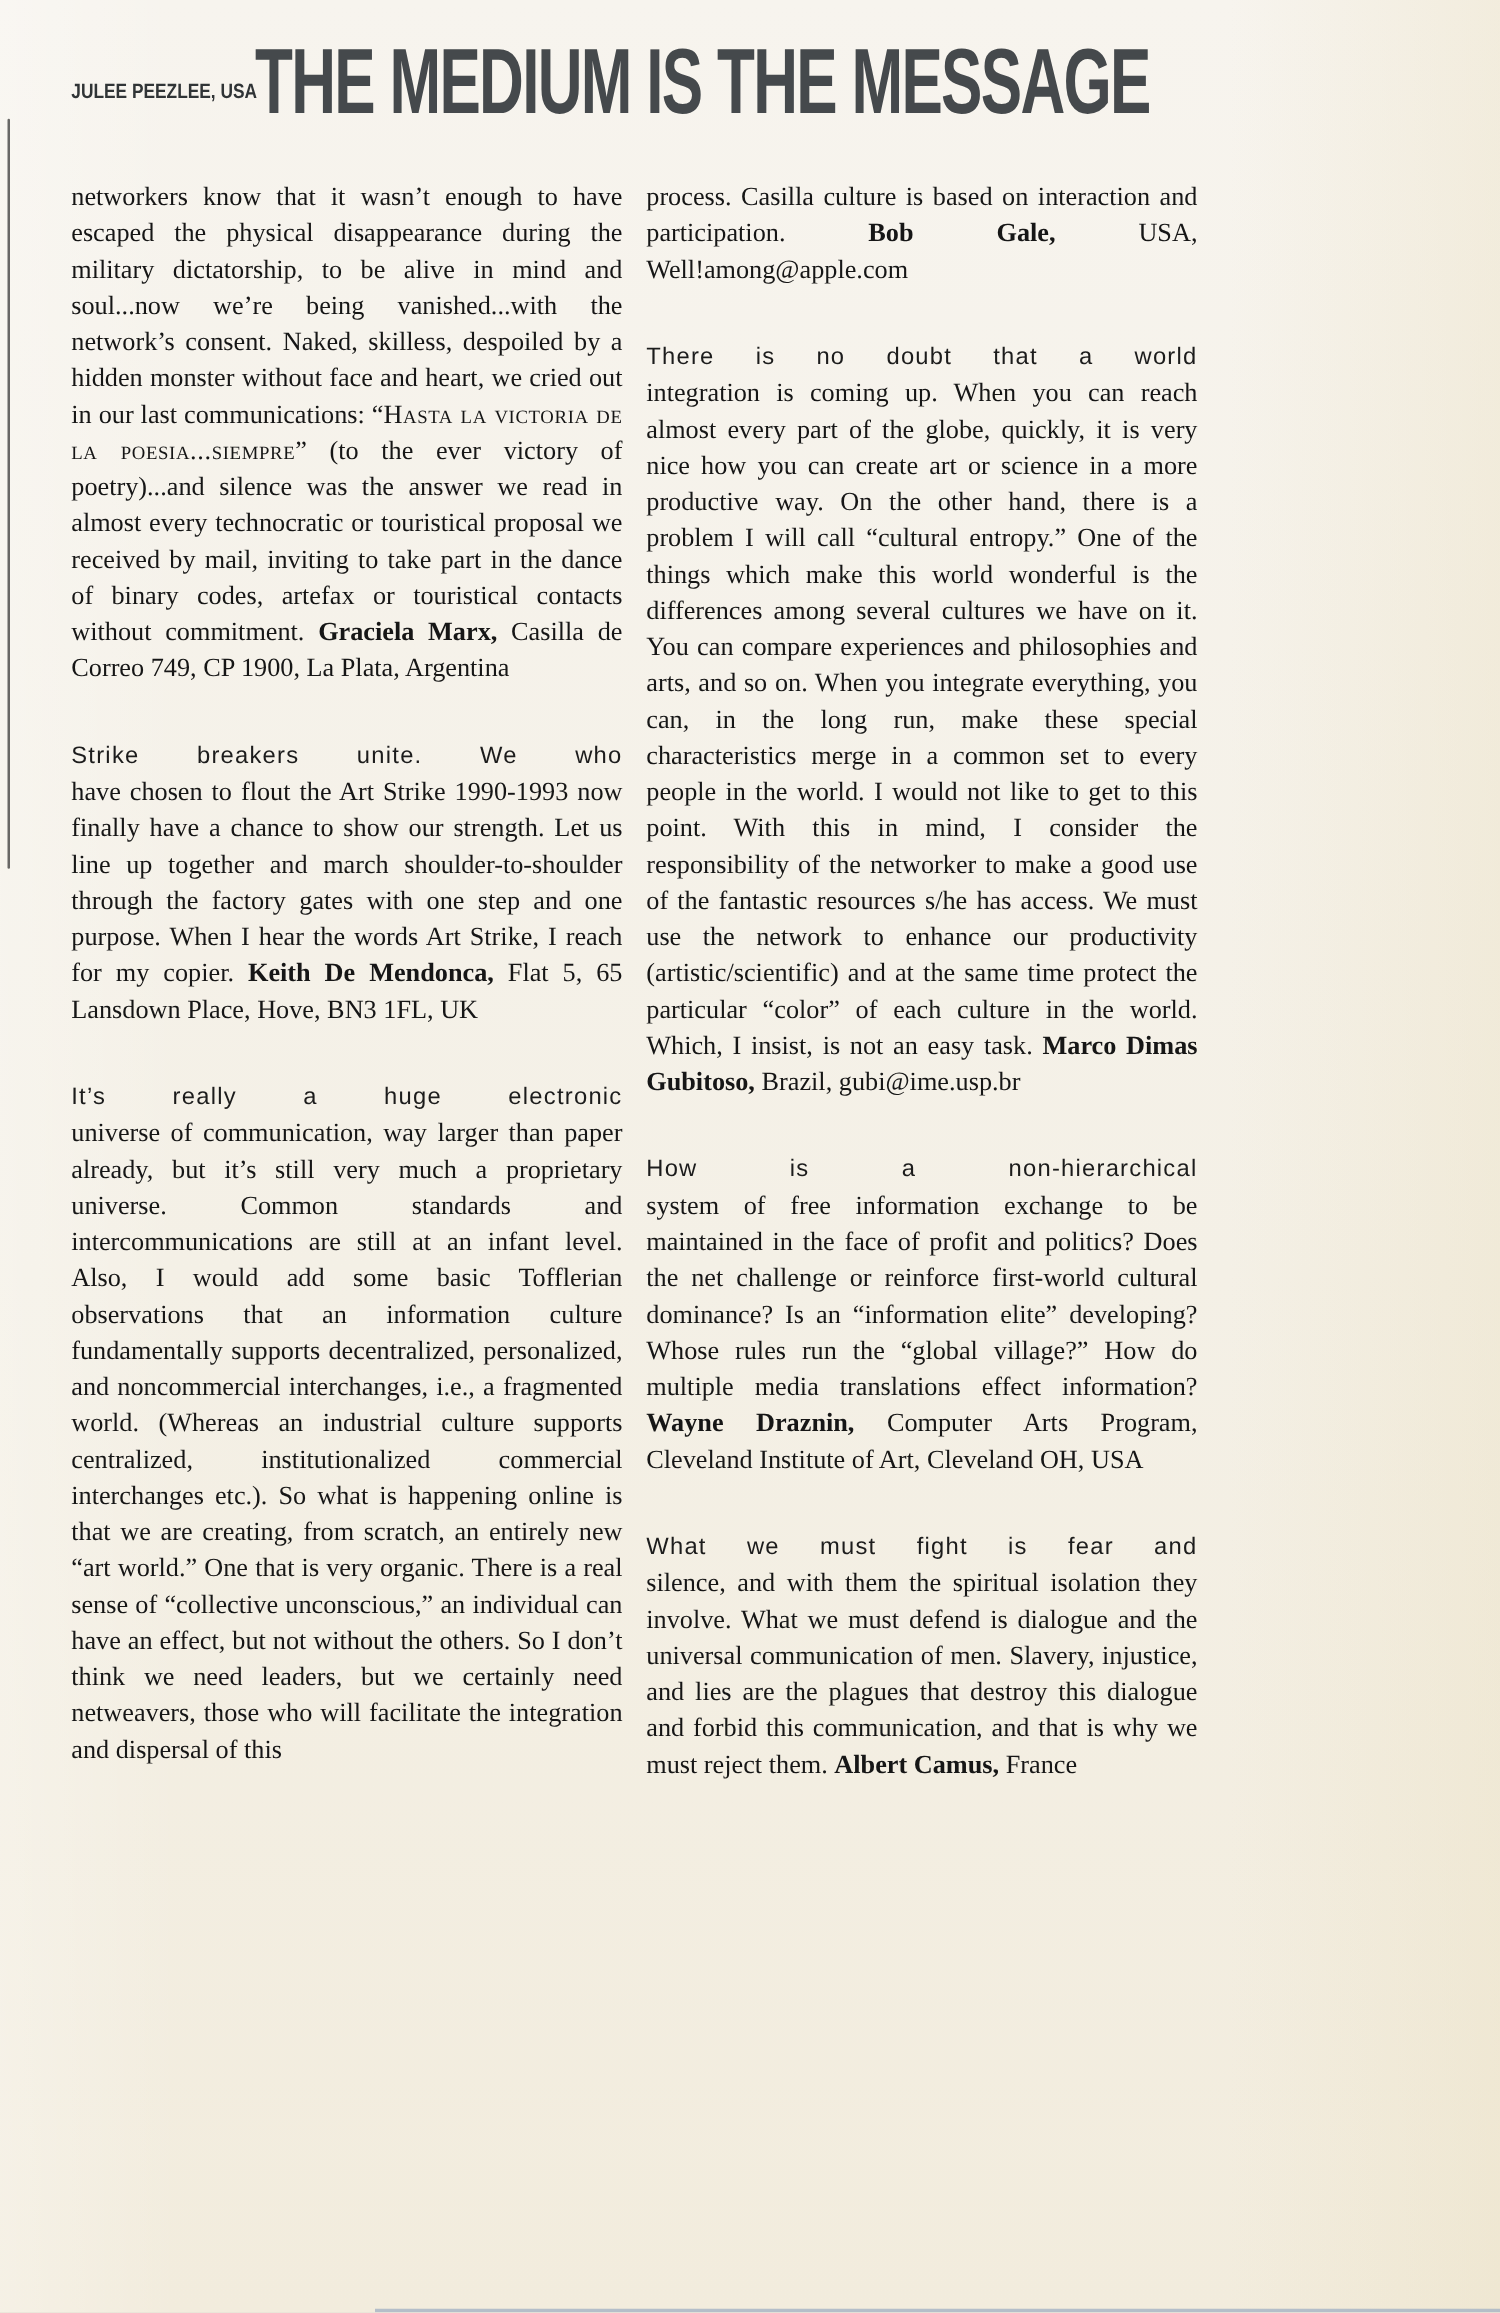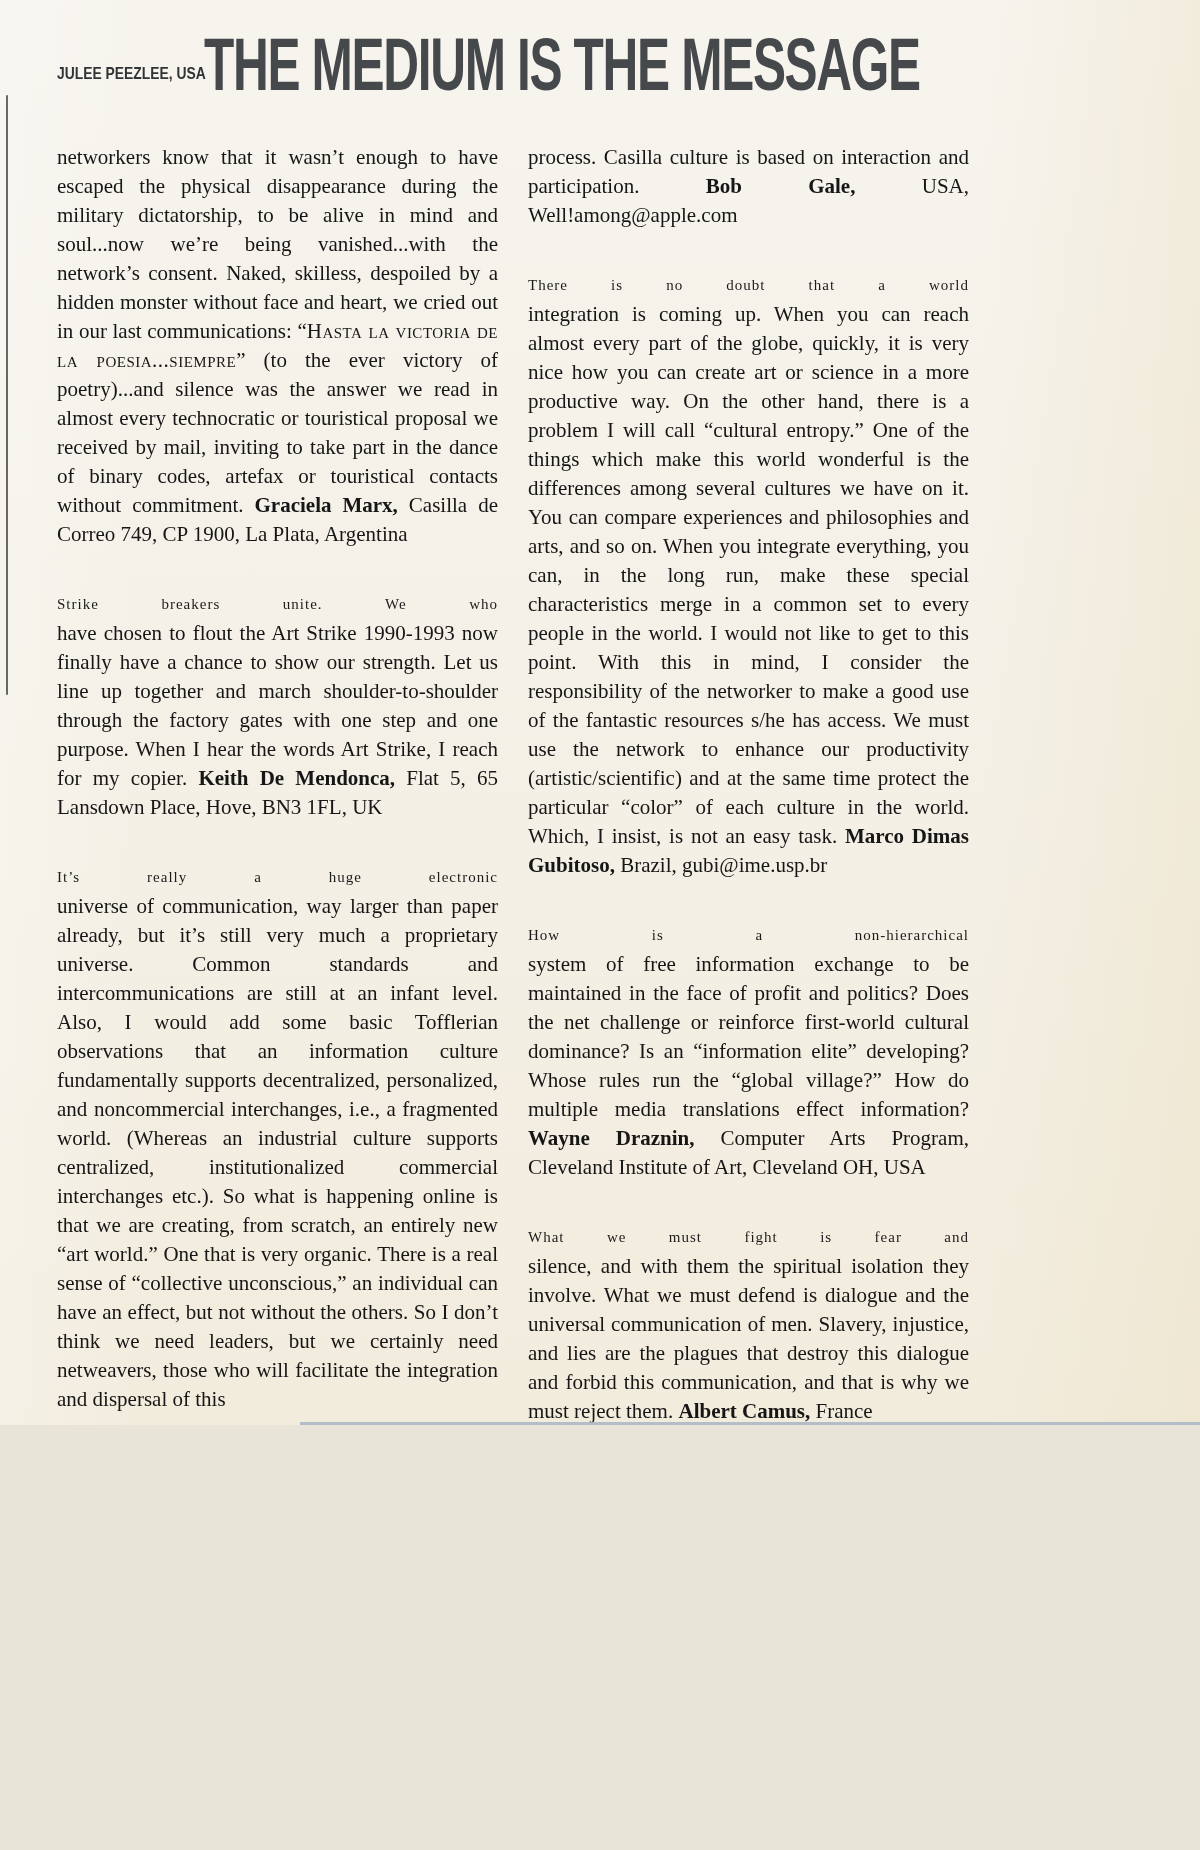--- a/index.html
+++ b/index.html
@@ -10,7 +10,7 @@
   .page {
     position: relative;
     width: 1200px;
-    height: 1425px;
+    height: 1850px;
     margin: 0 auto;
     background:
       linear-gradient(90deg, rgba(255,255,255,0.25) 0%, rgba(255,255,255,0) 12%, rgba(233,222,190,0.0) 82%, rgba(233,222,190,0.35) 100%),

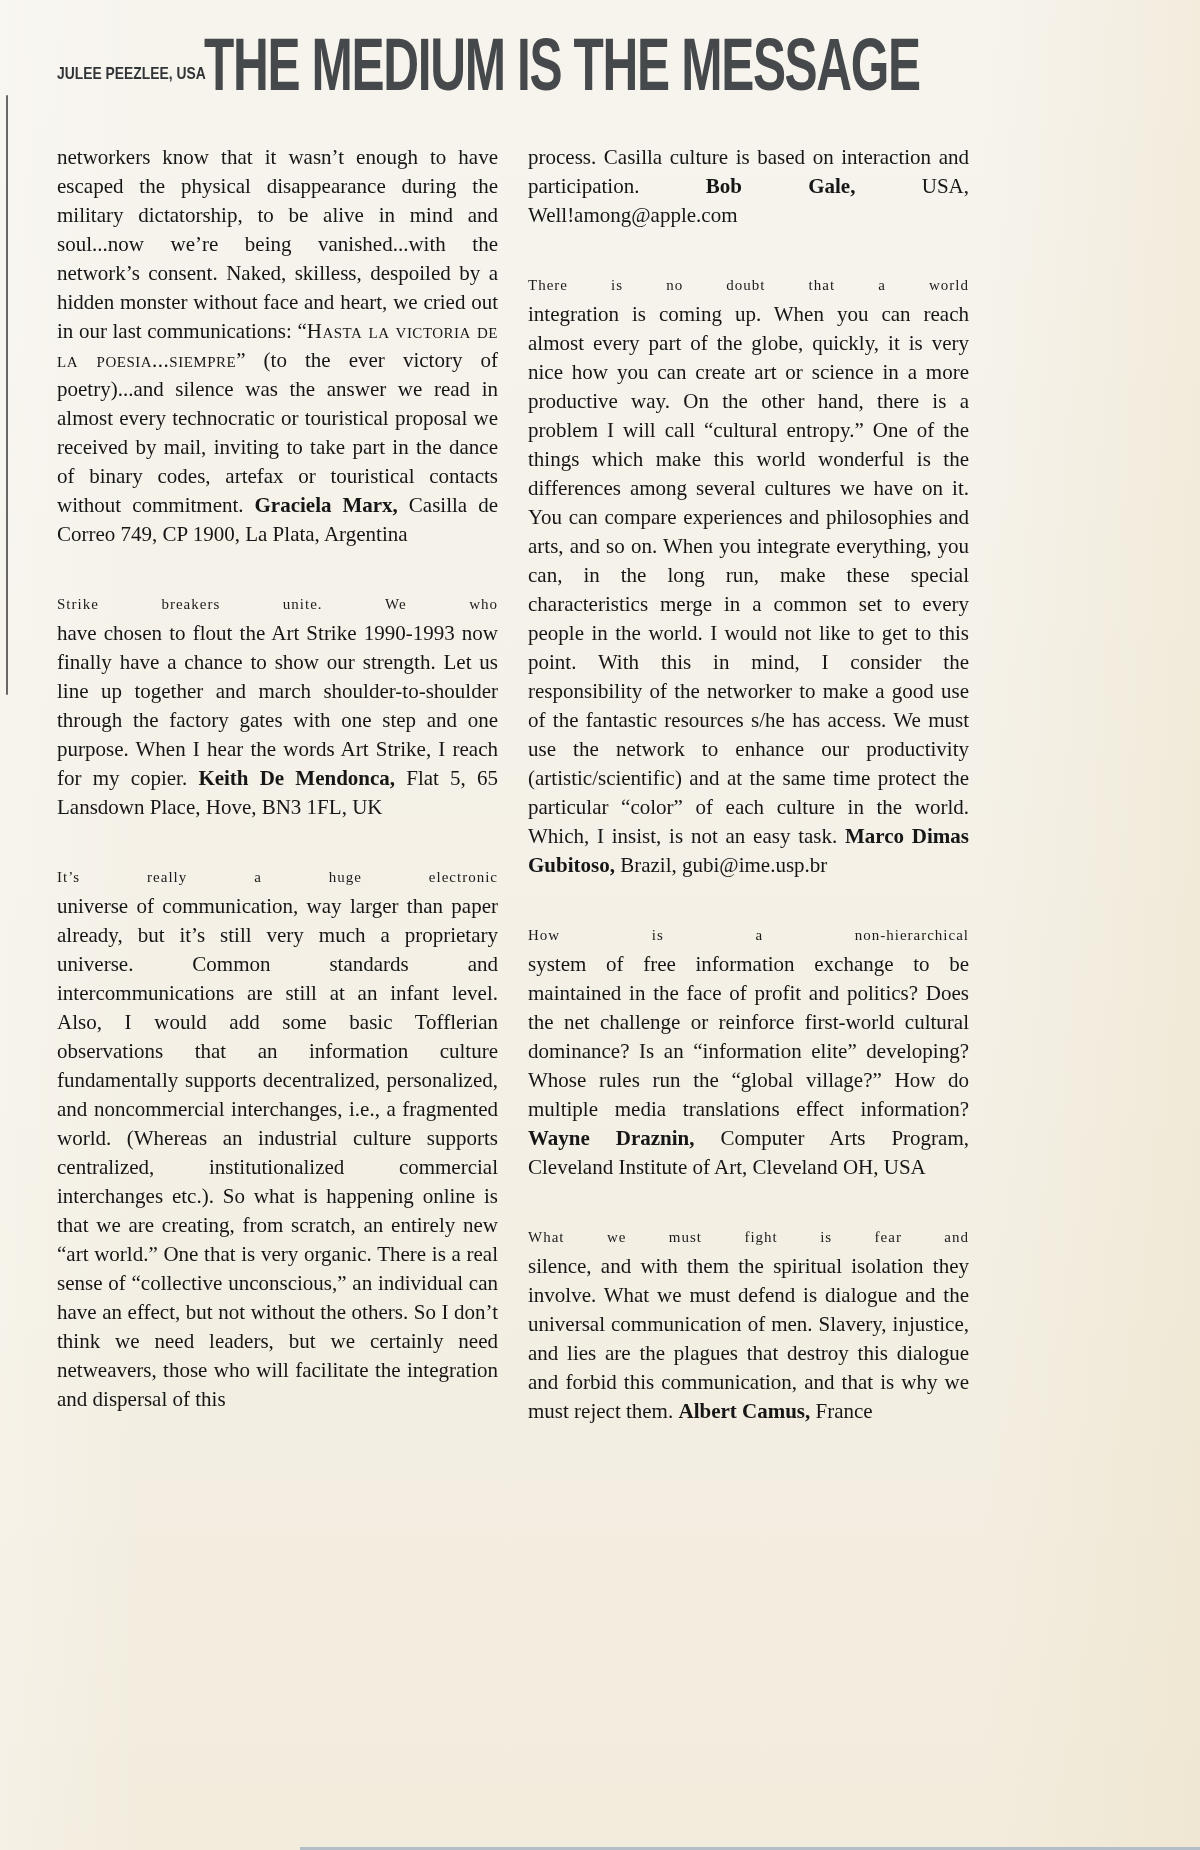--- a/index.html
+++ b/index.html
@@ -62,7 +62,7 @@
     left: 57px; top: 143px;
     width: 912px;
     display: flex;
-    gap: 30px;
+    gap: 19px;
   }
   .col {
     width: 441px;

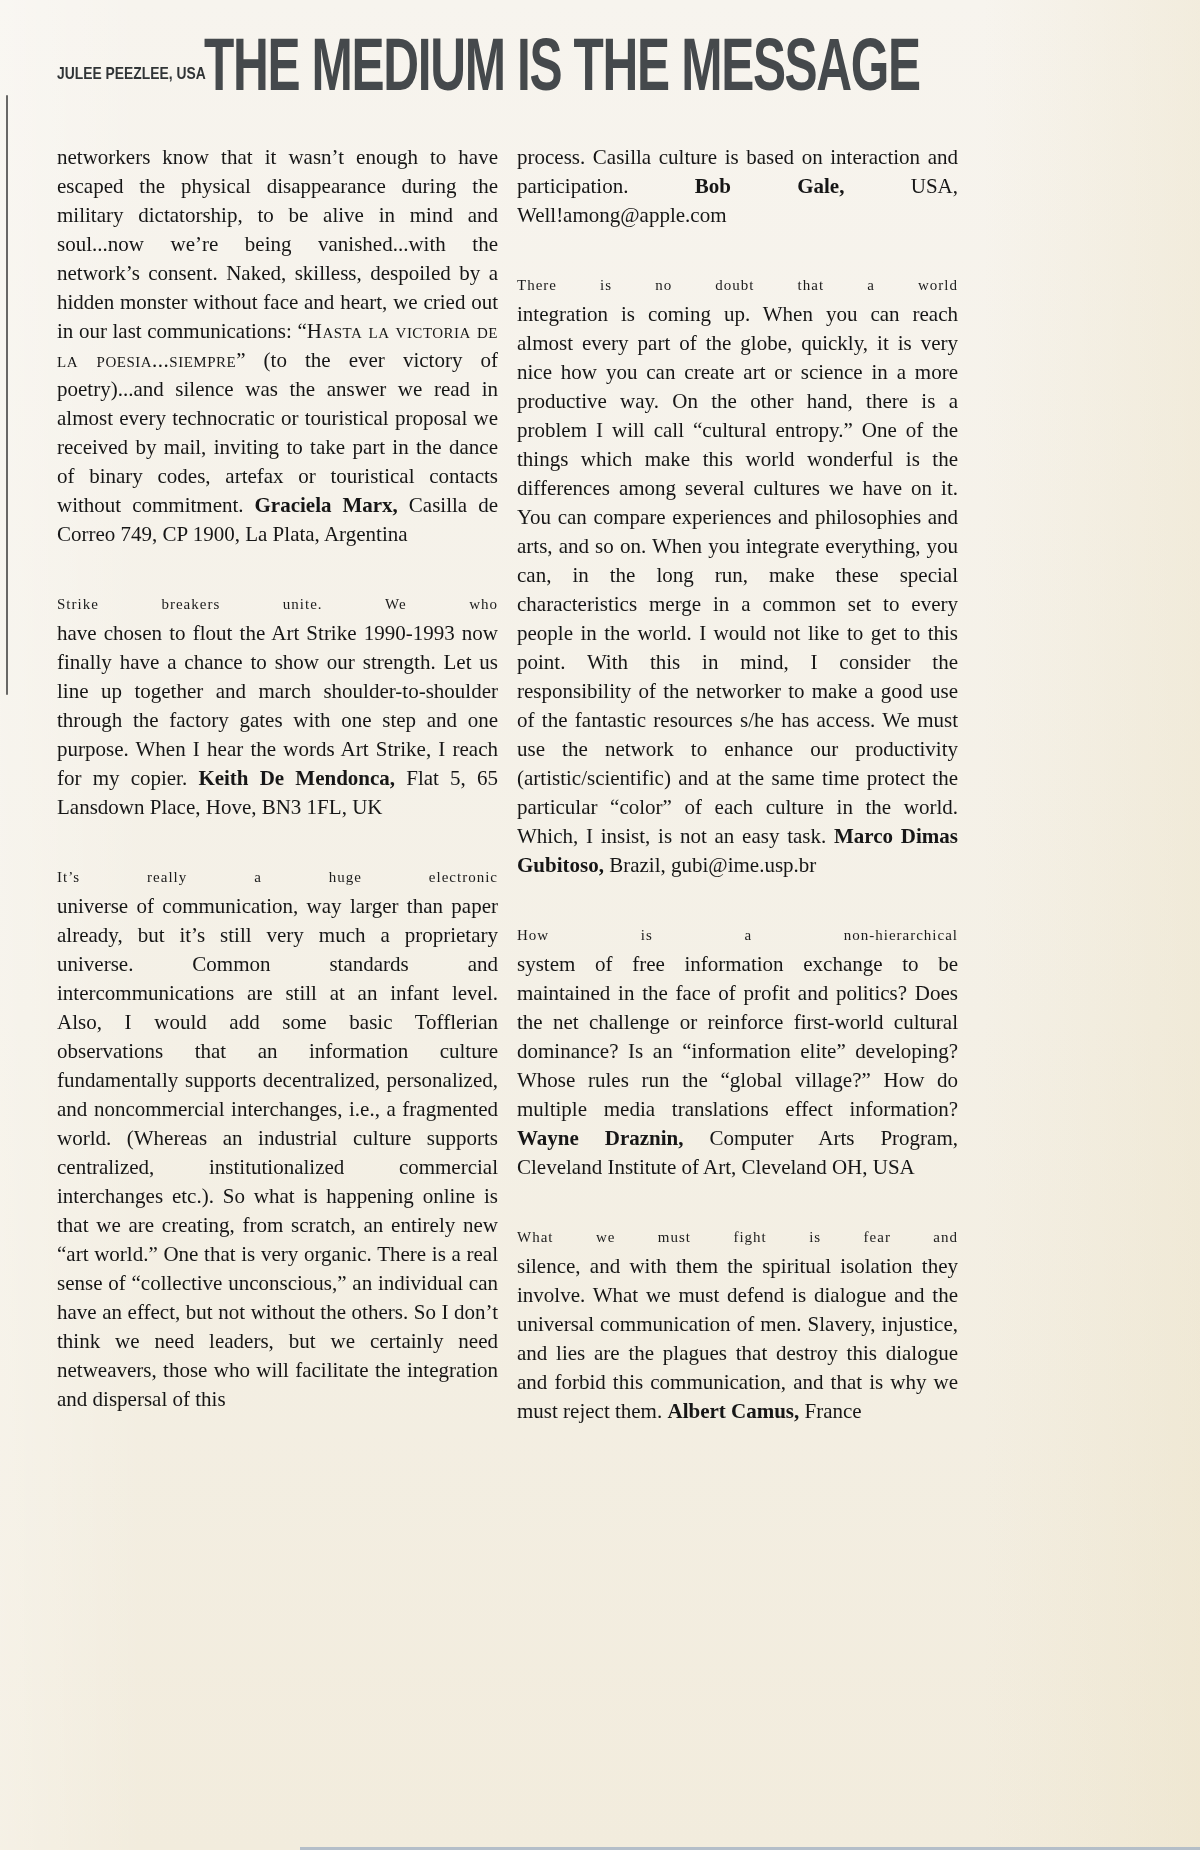--- a/index.html
+++ b/index.html
@@ -76,8 +76,8 @@
   .entry:last-child { margin-bottom: 0; }
   .lead {
     display: block;
-    font-family: Liberation Serif, serif;
-    font-size: 15px;
+    font-family: Liberation Sans, sans-serif;
+    font-size: 19px;
     letter-spacing: 1px;
     text-align: justify;
     text-align-last: justify;

